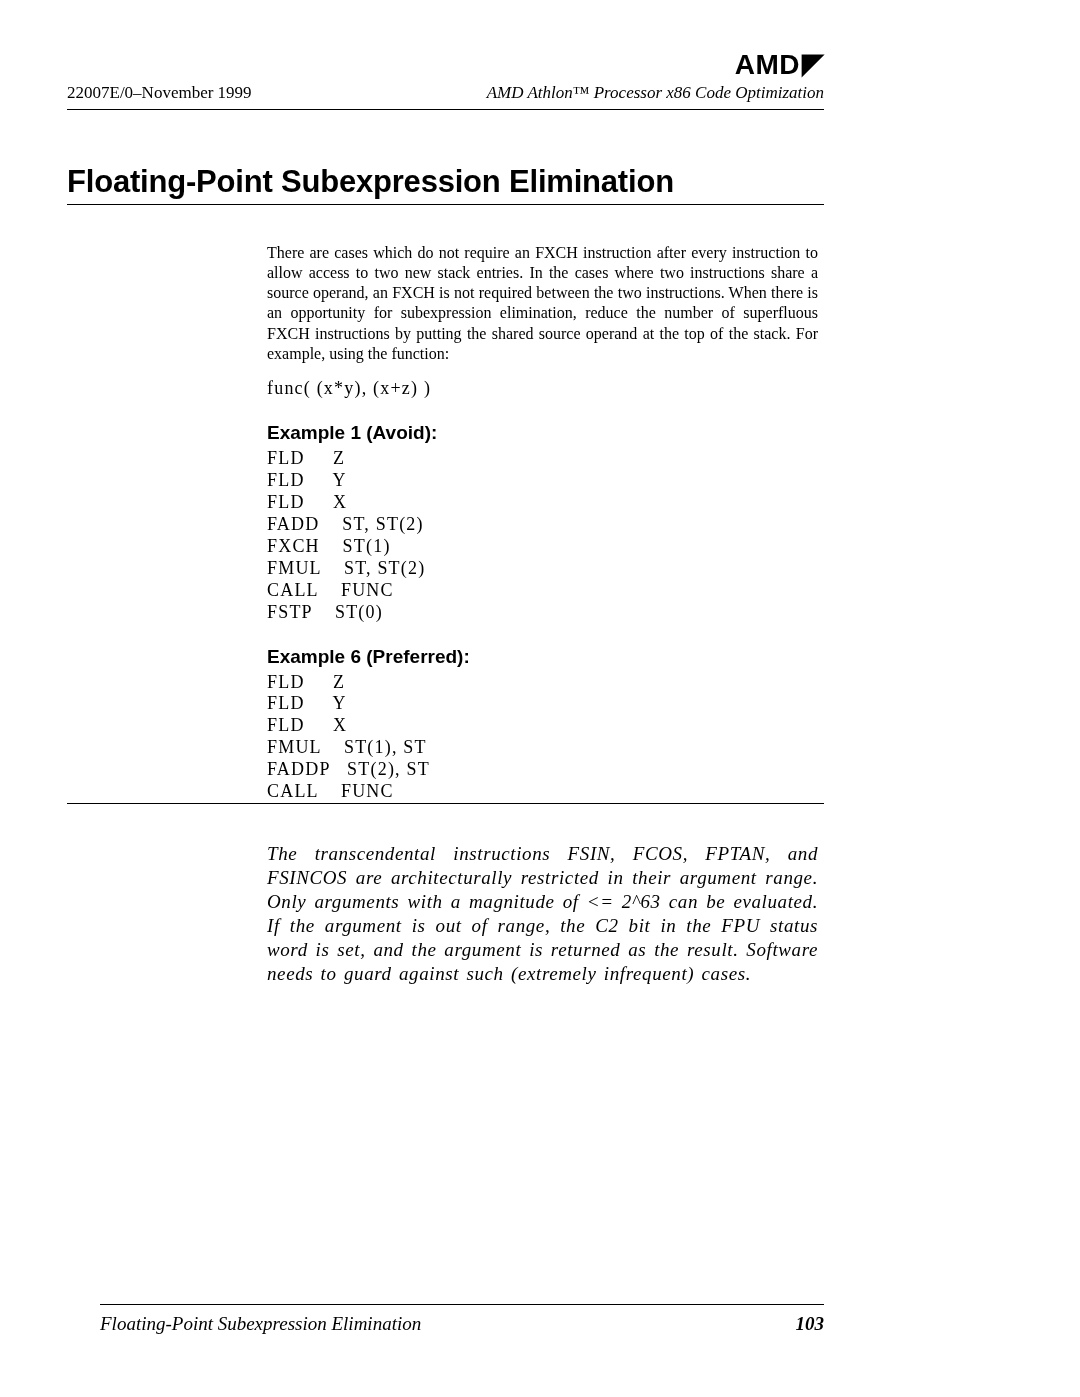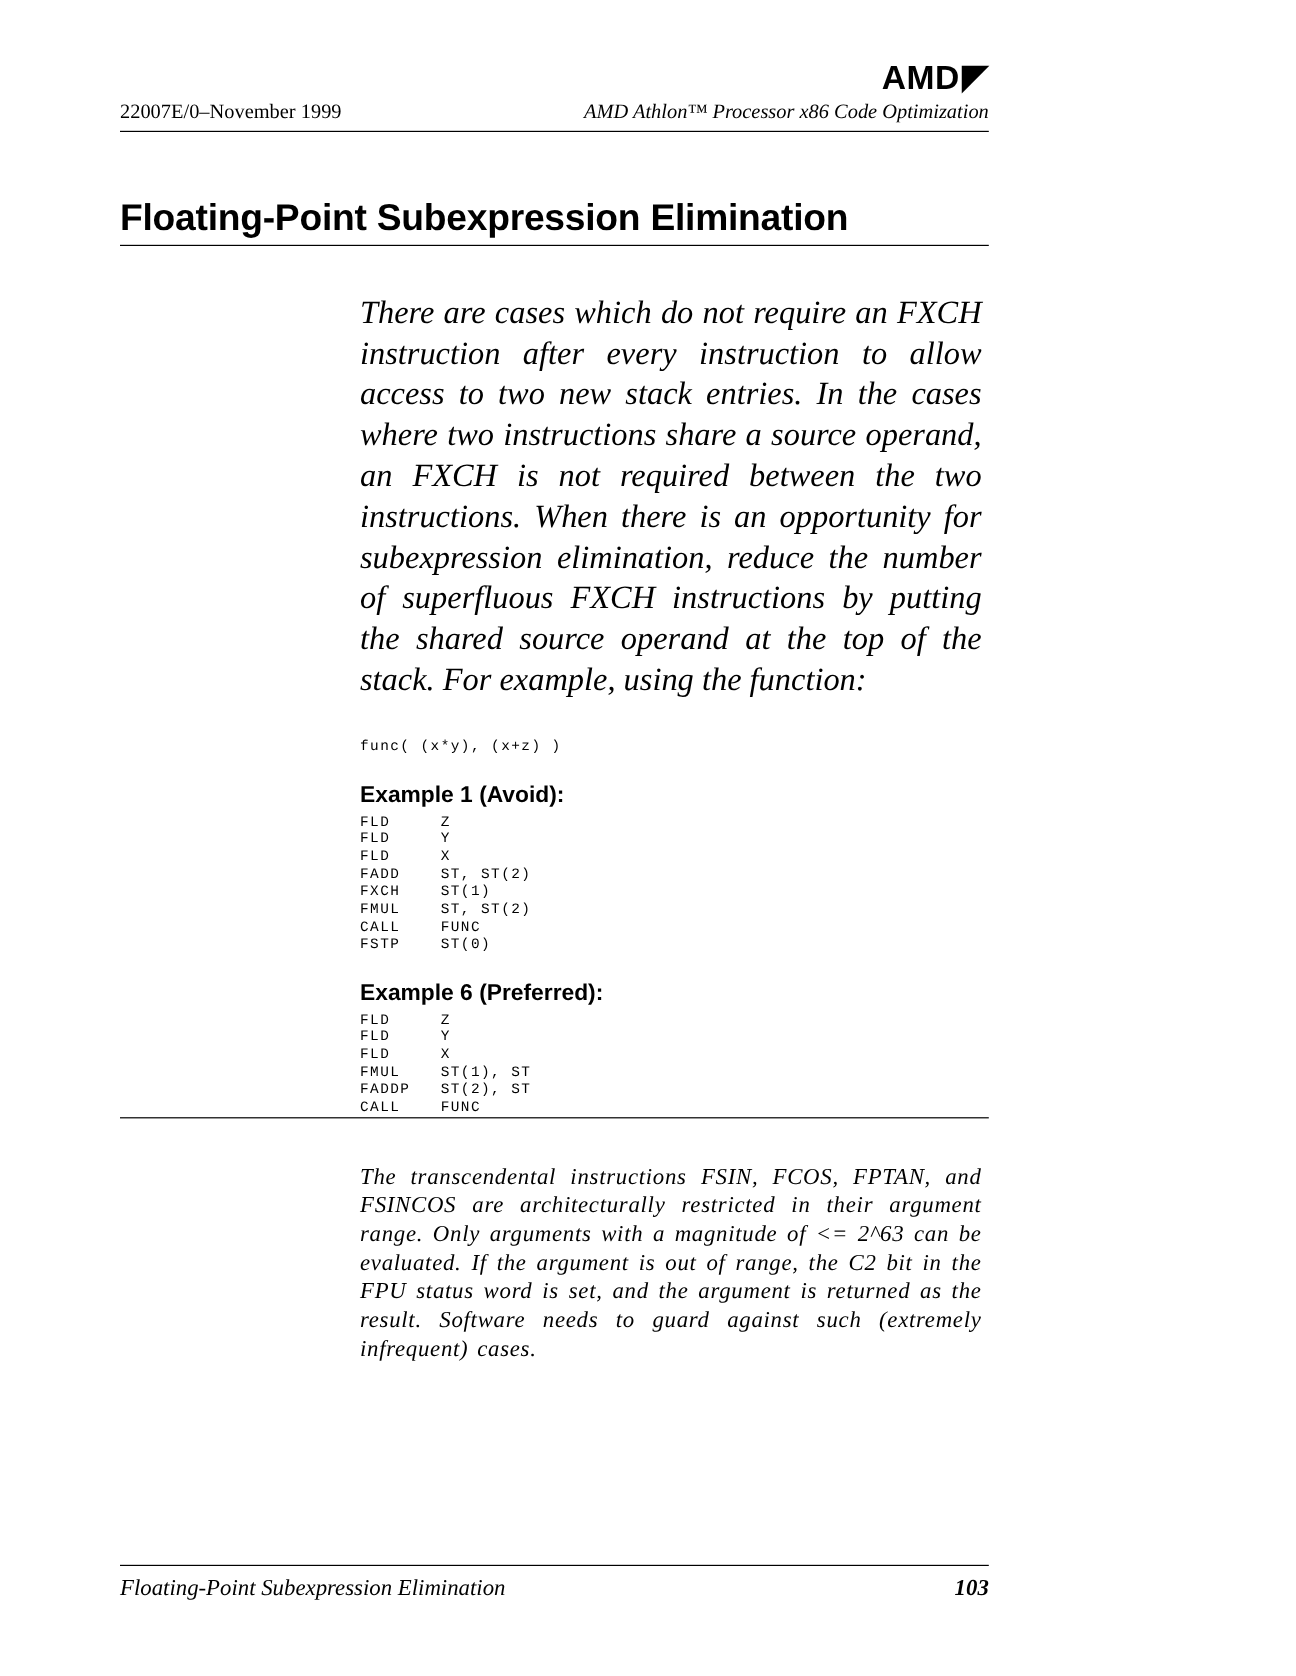--- a/index.html
+++ b/index.html
@@ -13,7 +13,7 @@
     width: 924px;
     height: 1397px;
     box-sizing: border-box;
-    padding: 48px 100px 50px 100px;
+    padding: 48px 100px 50px 67px;
     position: relative;
   }
   .brand {

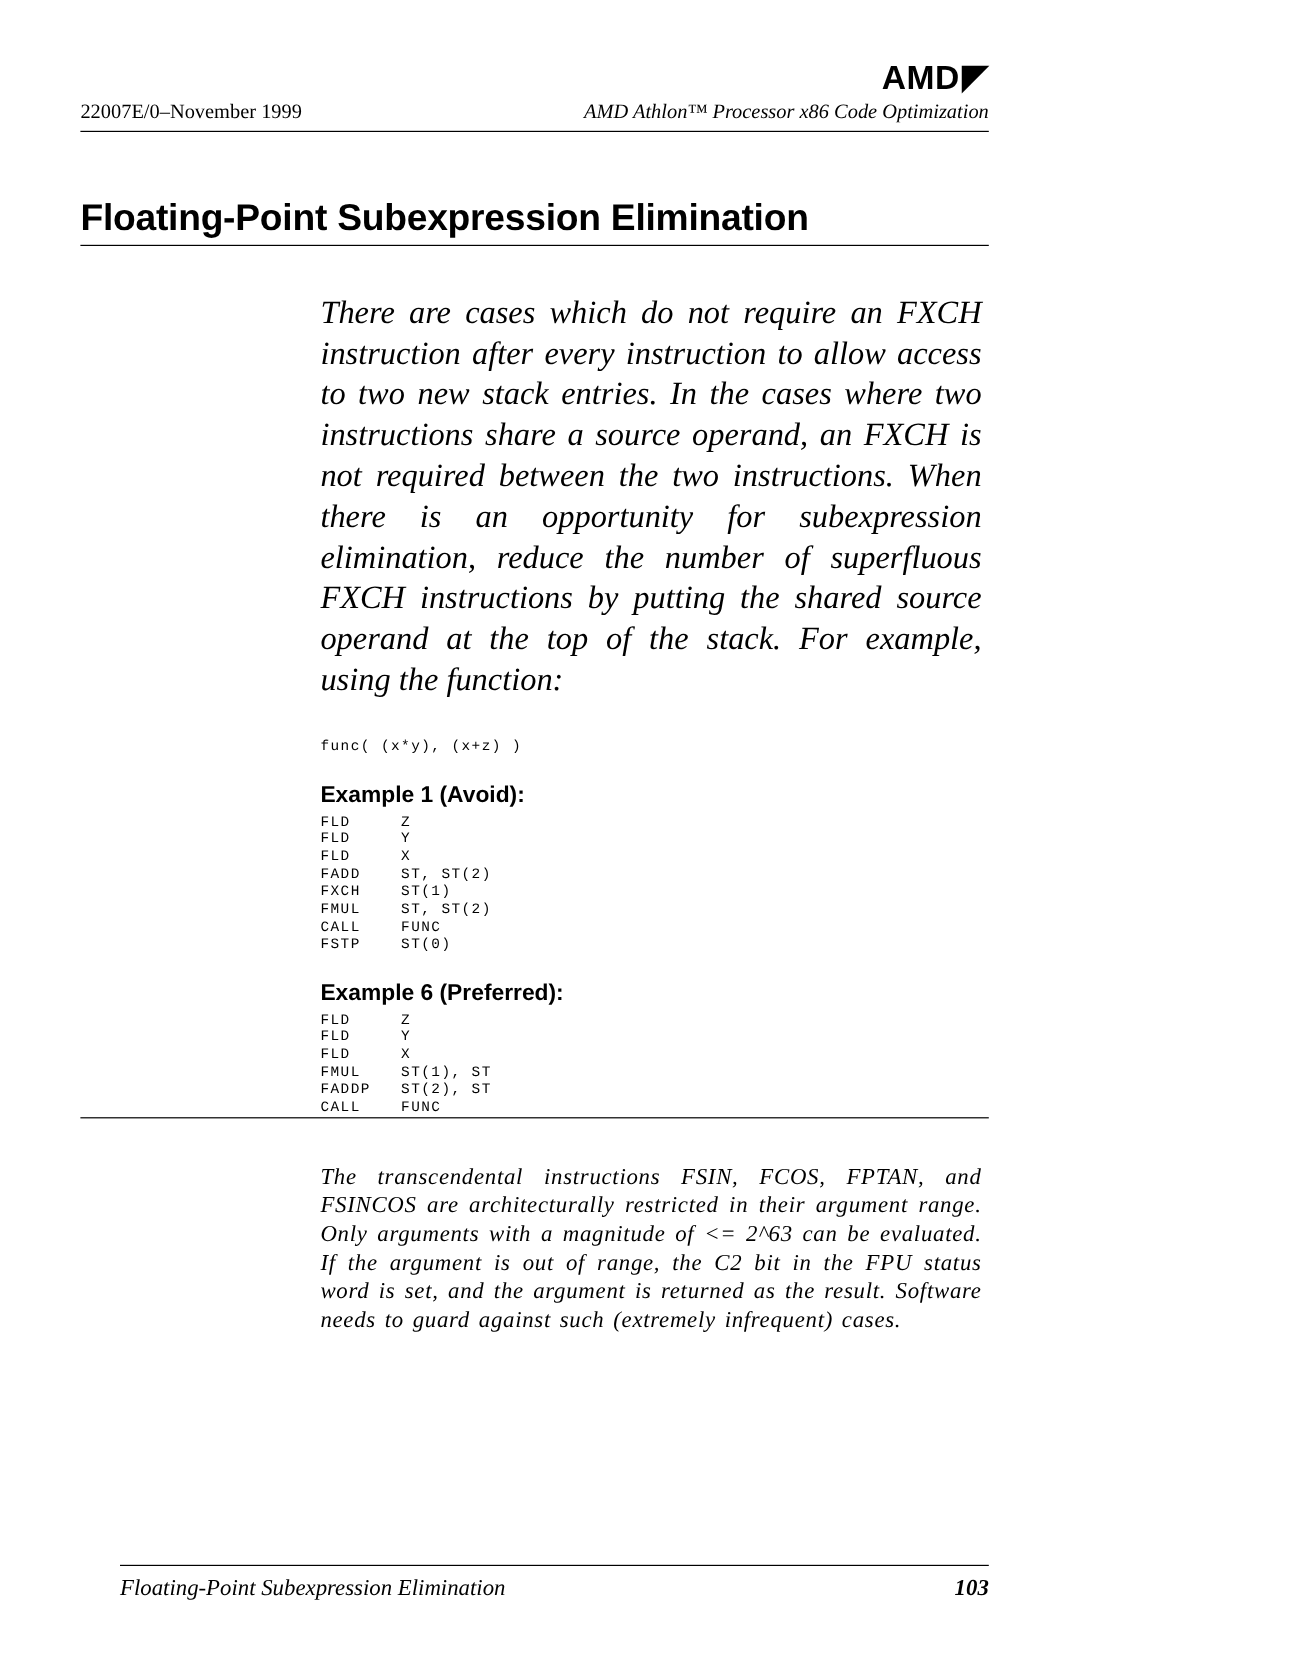--- a/index.html
+++ b/index.html
@@ -69,11 +69,10 @@
     margin-right: 6px;
   }
   p.para {
-    font-size: 27px;
+    font-size: 16px;
     line-height: 1.26;
-    margin: 38px 0 32px 0;
+    margin: 38px 0 14px 0;
     text-align: justify;
-    font-style: italic;
   }
   p.para2 {
     font-size: 19px;

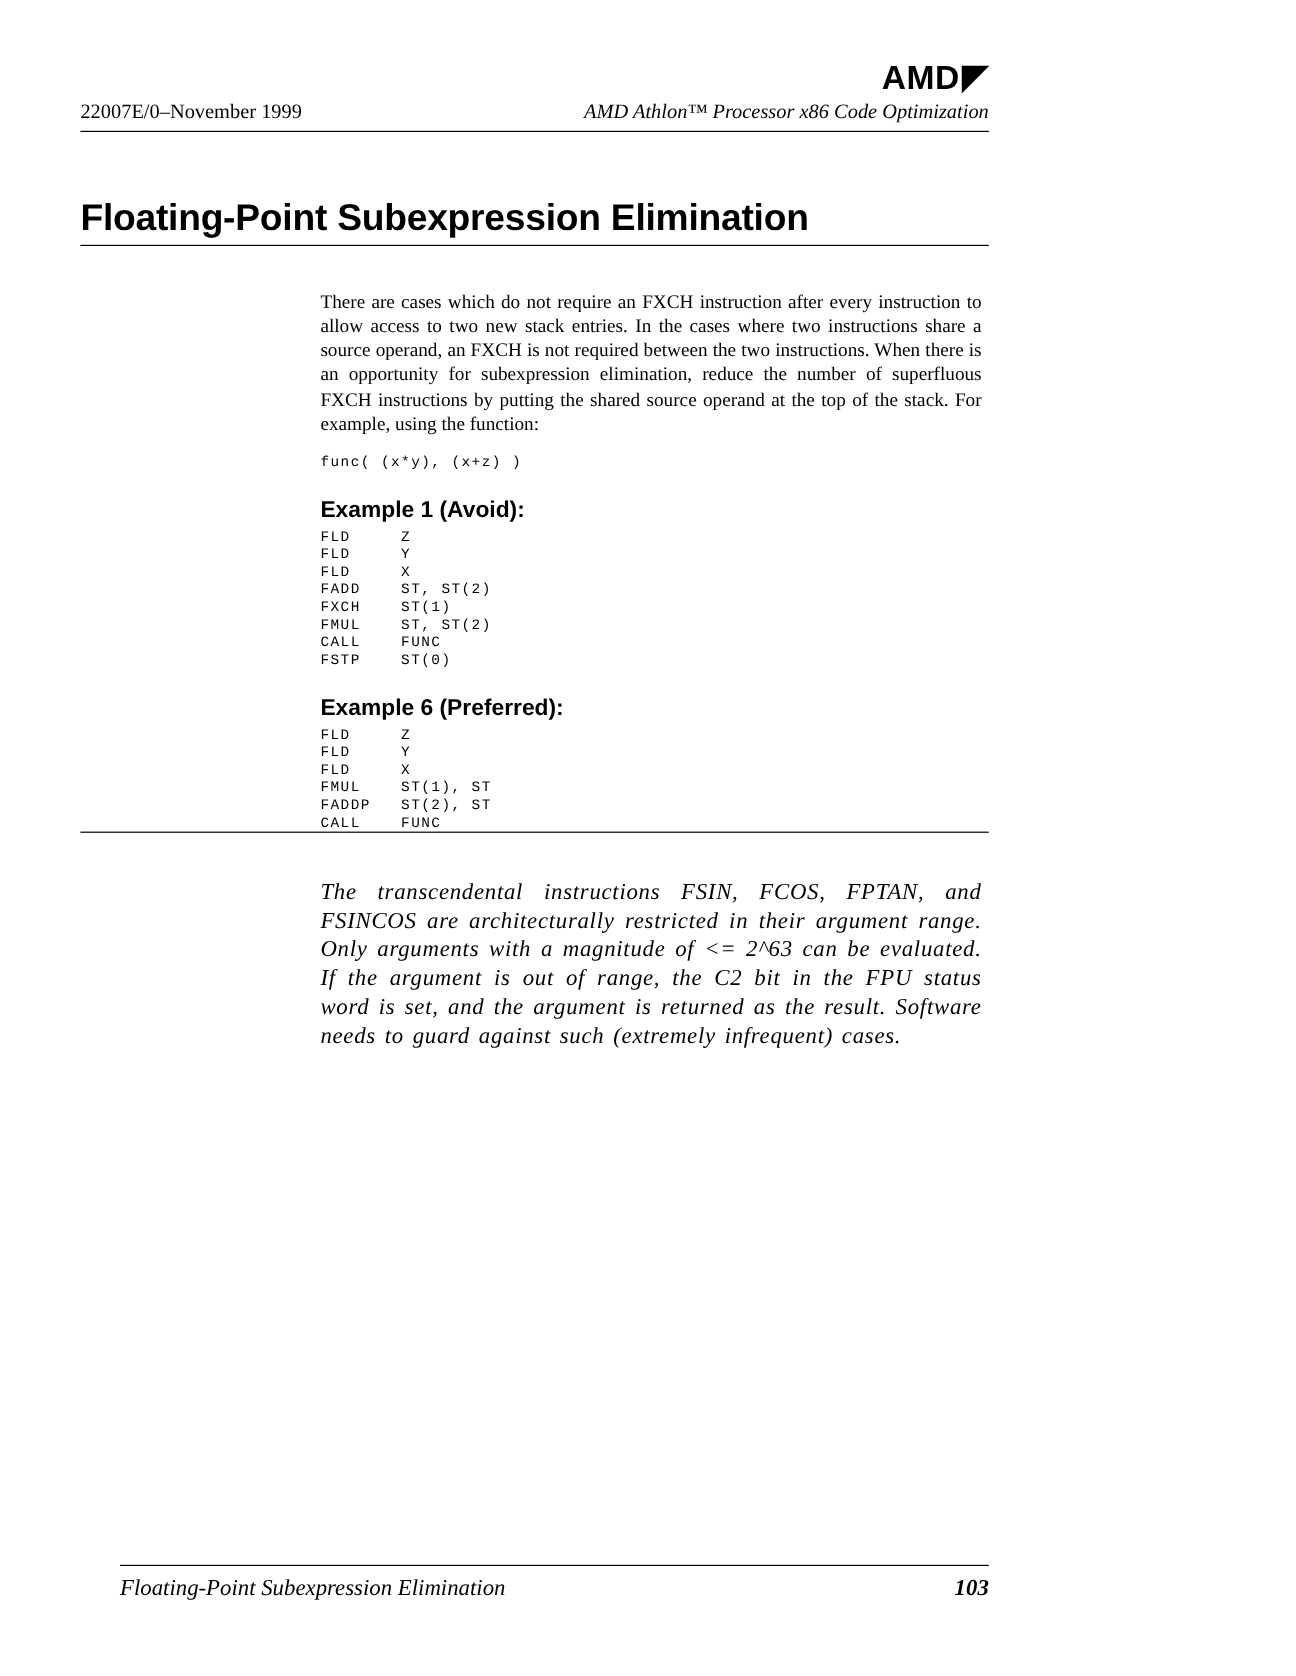--- a/index.html
+++ b/index.html
@@ -84,8 +84,8 @@
     font-style: italic;
   }
   pre.code {
-    font-family: Liberation Mono, monospace;
-    font-size: 12px;
+    font-family: Liberation Serif, serif;
+    font-size: 18px;
     line-height: 1.22;
     margin: 4px 0 0 0;
     white-space: pre;

